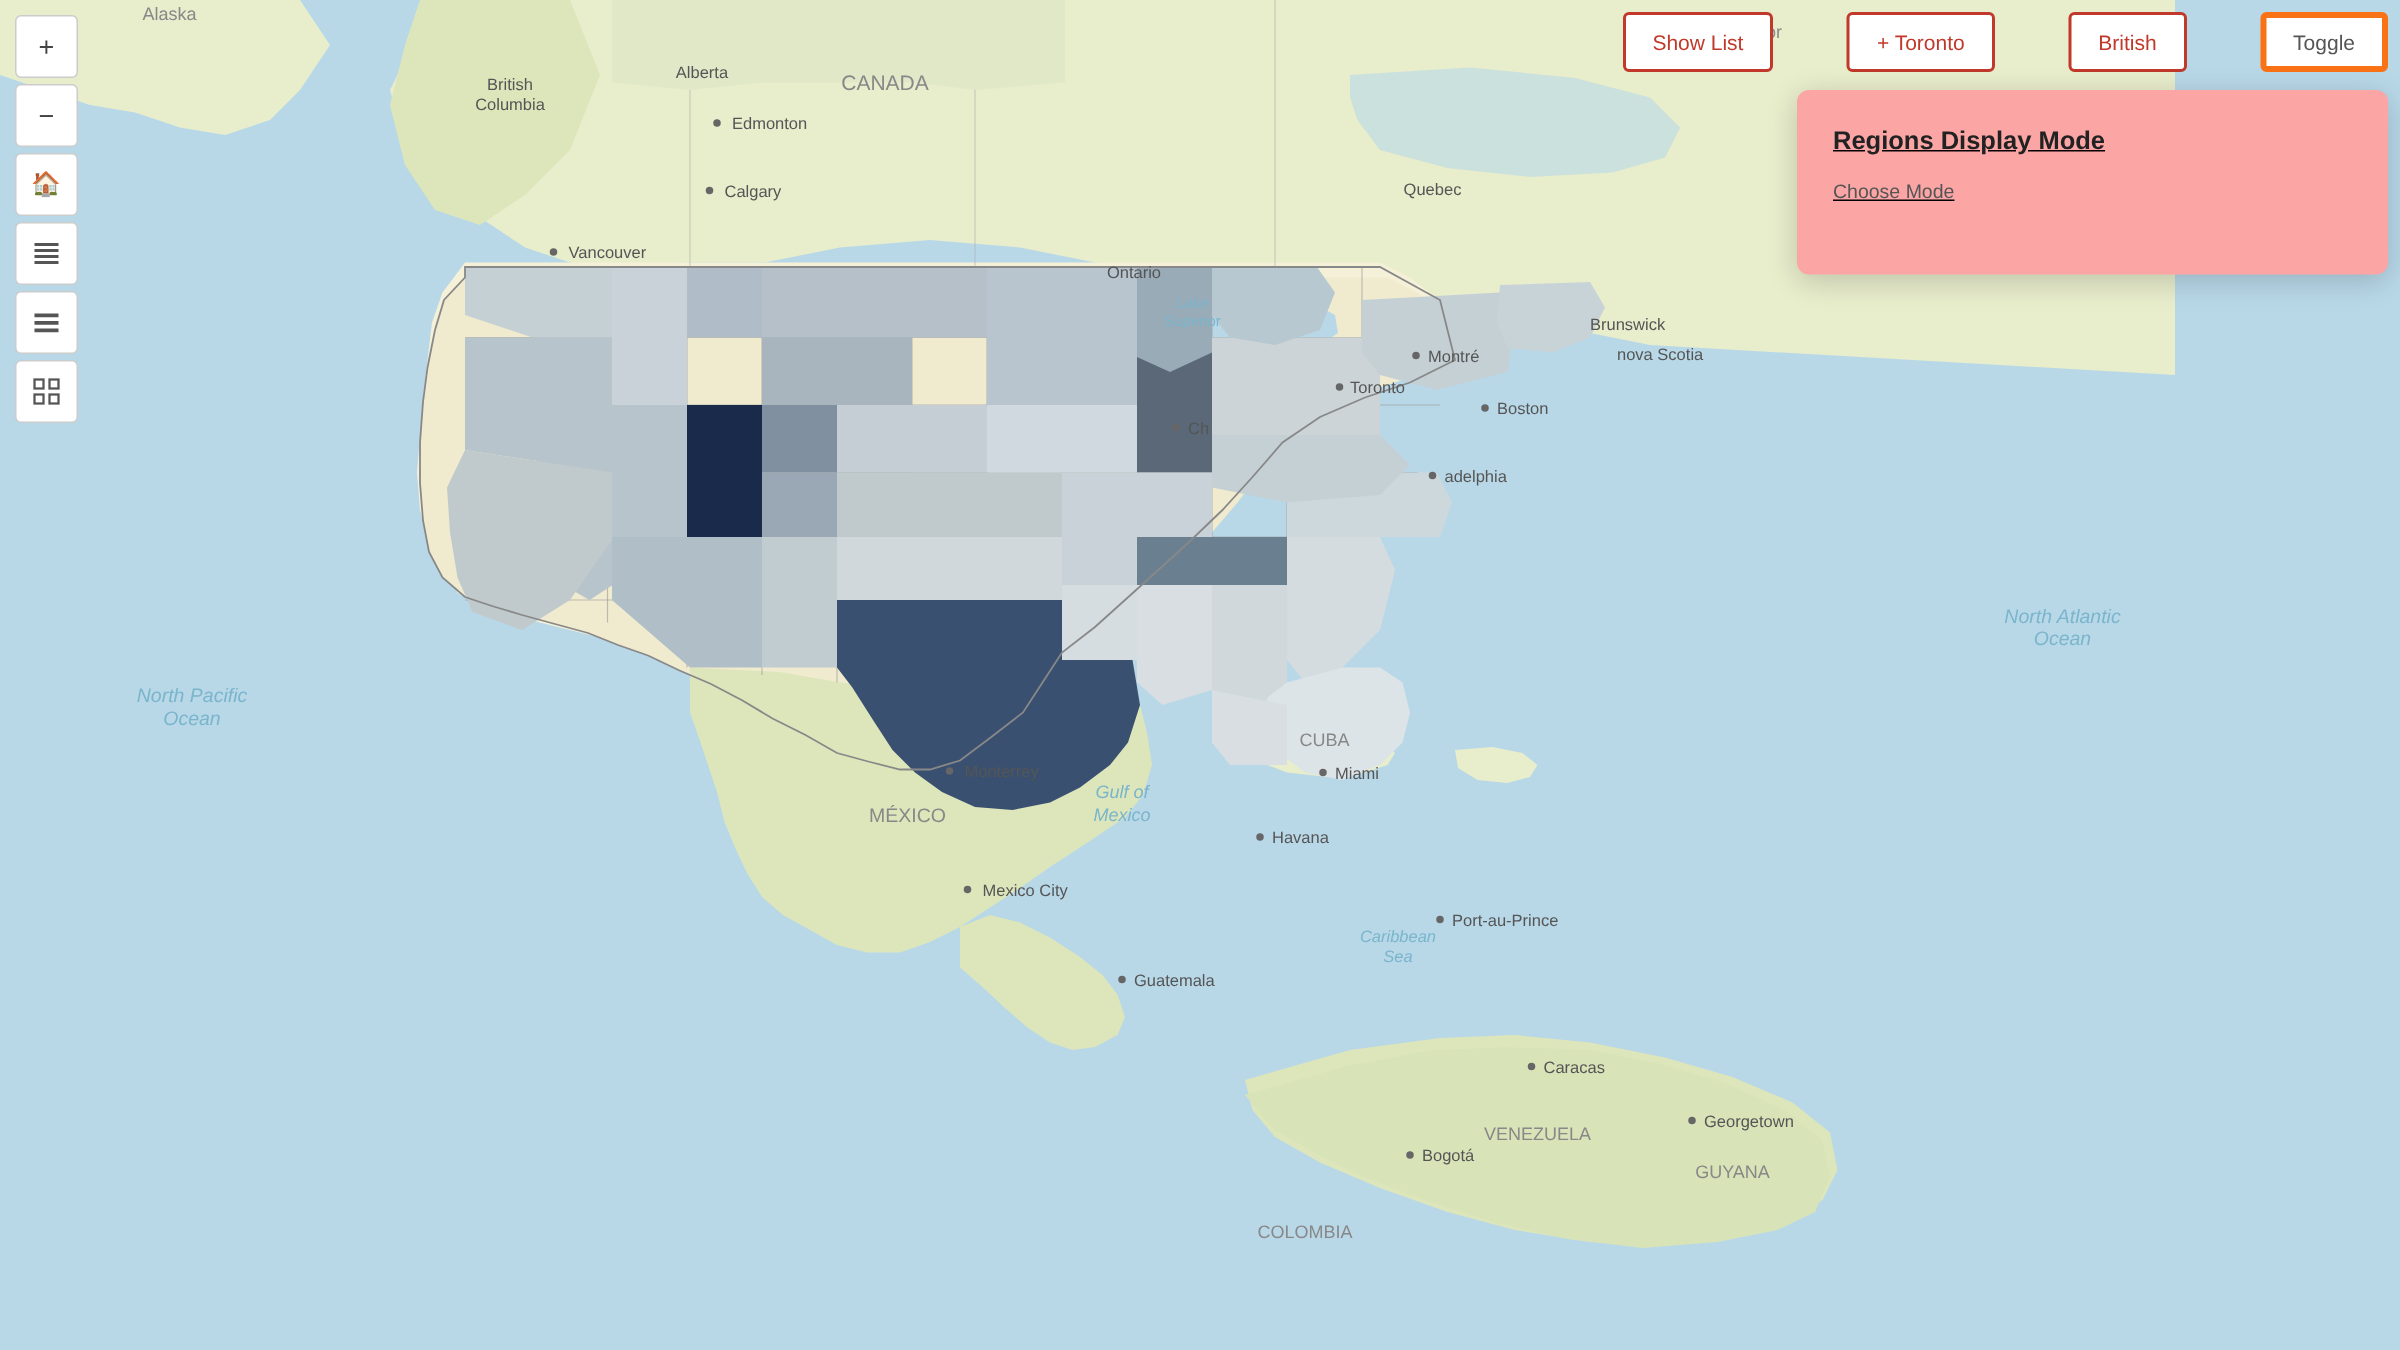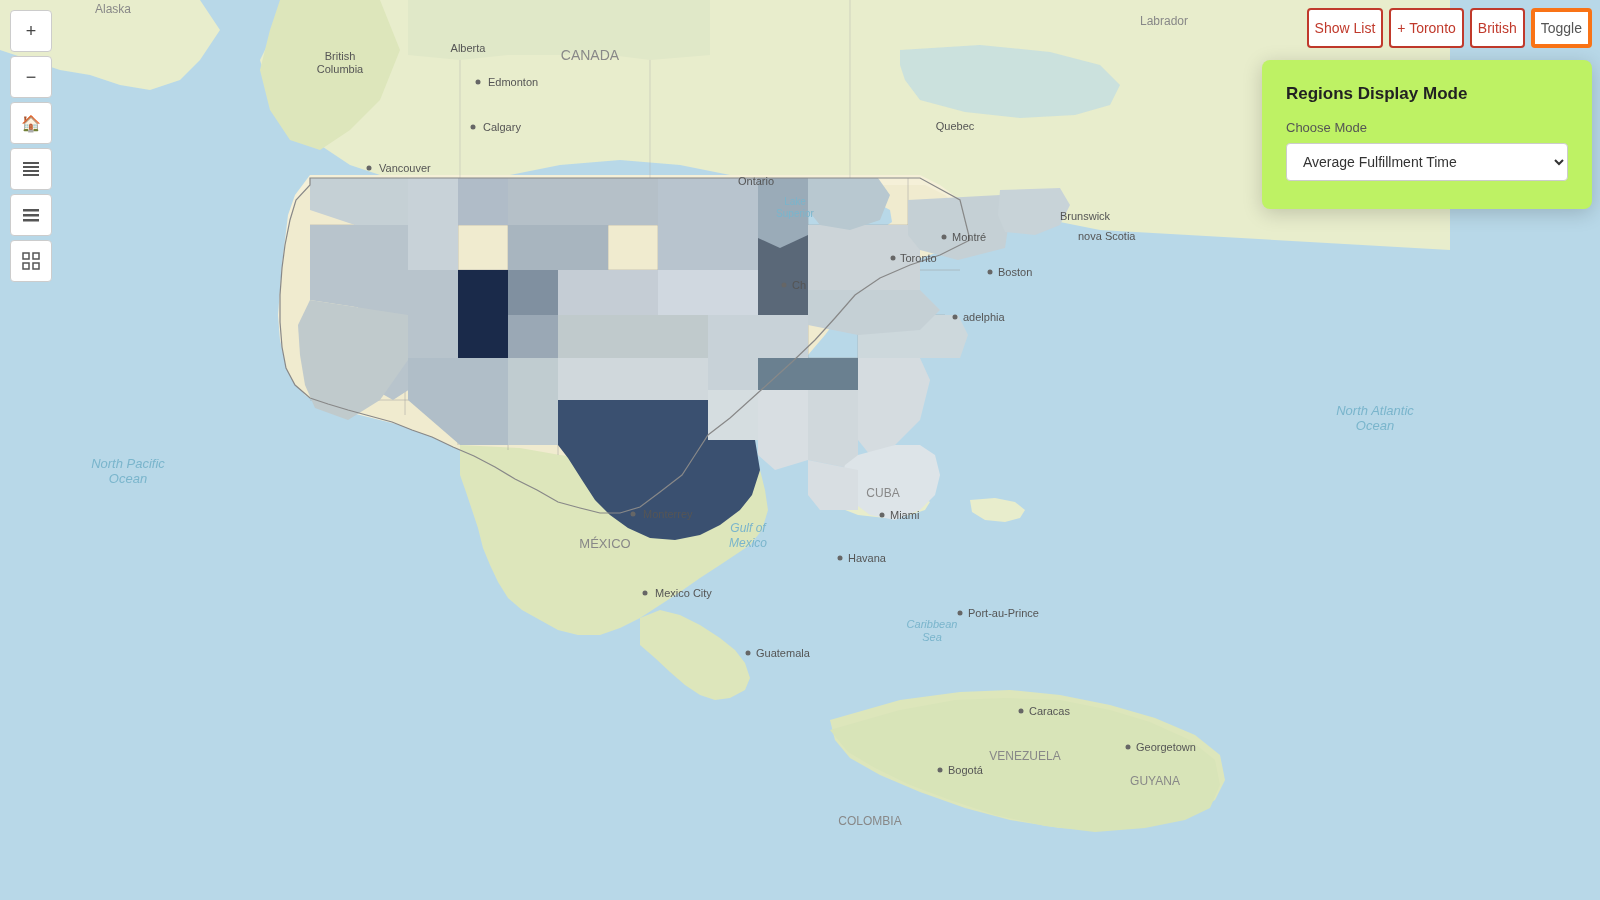--- a/index.html
+++ b/index.html
@@ -58,7 +58,7 @@
     }
 
     .top-btn {
-      padding: 8px 6px;
+      padding: 8px 18px;
       border: 2px solid #c0392b;
       border-radius: 4px;
       background: white;
@@ -66,6 +66,7 @@
       font-size: 14px;
       font-weight: 500;
       cursor: pointer;
+      margin-left: 43px;
     }
 
     .top-btn-toggle {

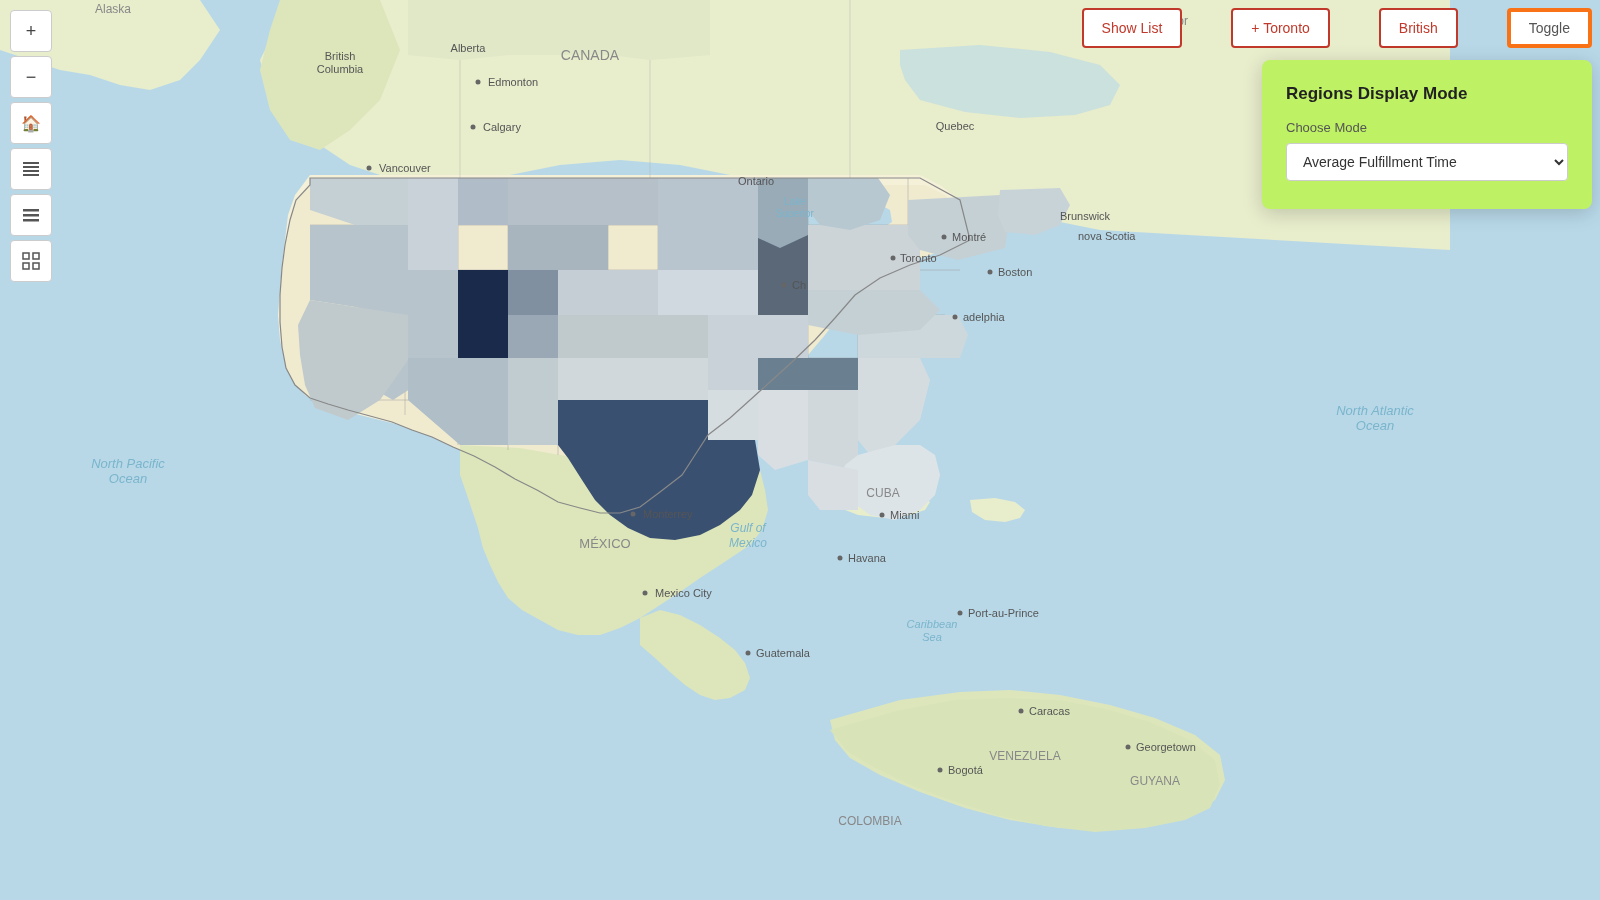--- a/index.html
+++ b/index.html
@@ -79,12 +79,13 @@
       position: absolute;
       top: 60px;
       right: 8px;
-      width: 330px;
-      background: #bef264;
+      width: 394px;
+      background: #fca5a5;
       border-radius: 8px;
       box-shadow: 0 4px 20px rgba(0,0,0,0.18);
       padding: 24px 24px 28px 24px;
       z-index: 20;
+      text-decoration: underline;
     }
 
     #settings-panel h2 {

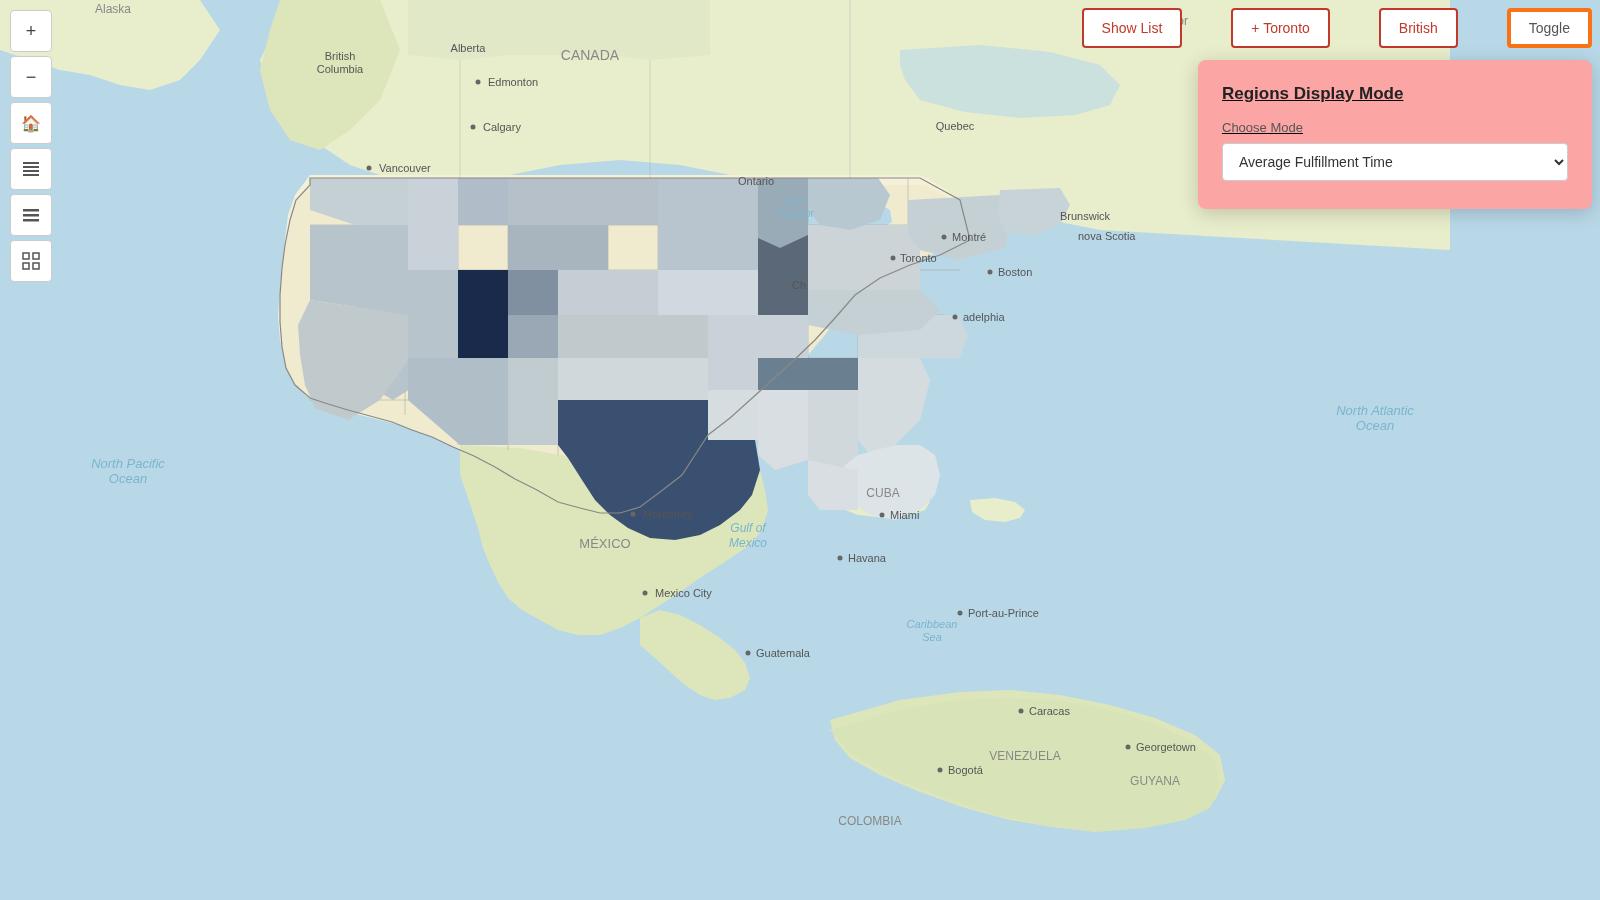--- a/index.html
+++ b/index.html
@@ -99,7 +99,7 @@
       font-size: 13px;
       color: #555;
       display: block;
-      margin-bottom: 8px;
+      margin-bottom: 20px;
     }
 
     #mode-select {

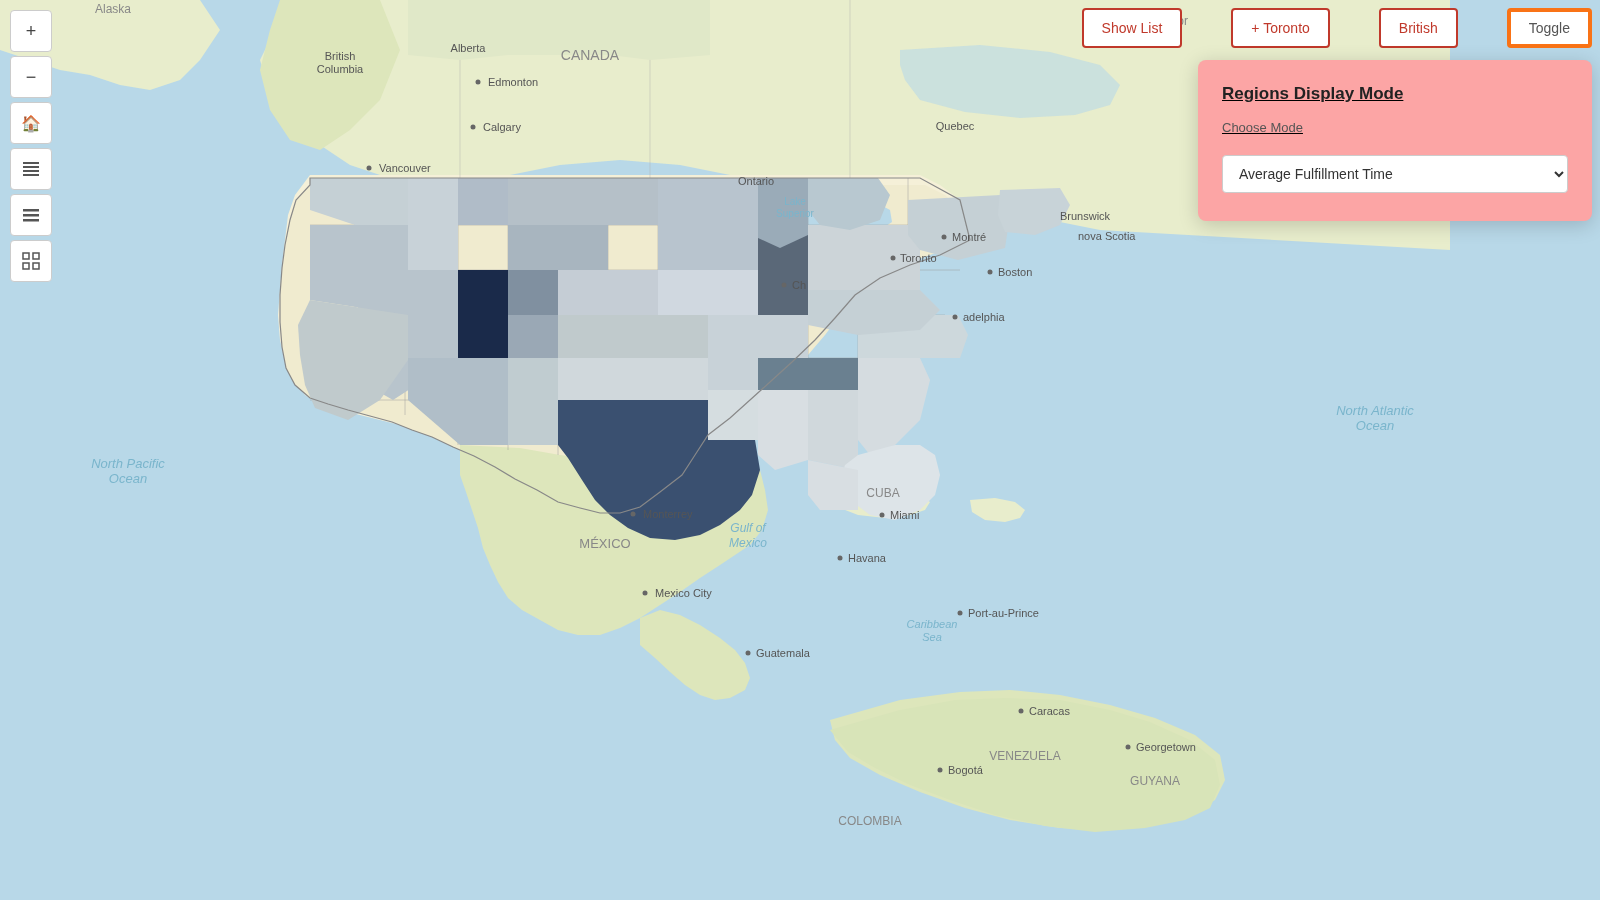--- a/index.html
+++ b/index.html
@@ -414,8 +414,6 @@
 <div id="settings-panel">
   <h2>Regions Display Mode</h2>
   <label>Choose Mode</label>
-  <select id="mode-select">
-  <option value="Average Fulfillment Time">Average Fulfillment Time</option><option value="Order Count">Order Count</option><option value="Revenue">Revenue</option><option value="Customer Count">Customer Count</option></select>
 </div>
 
 </body></html>

